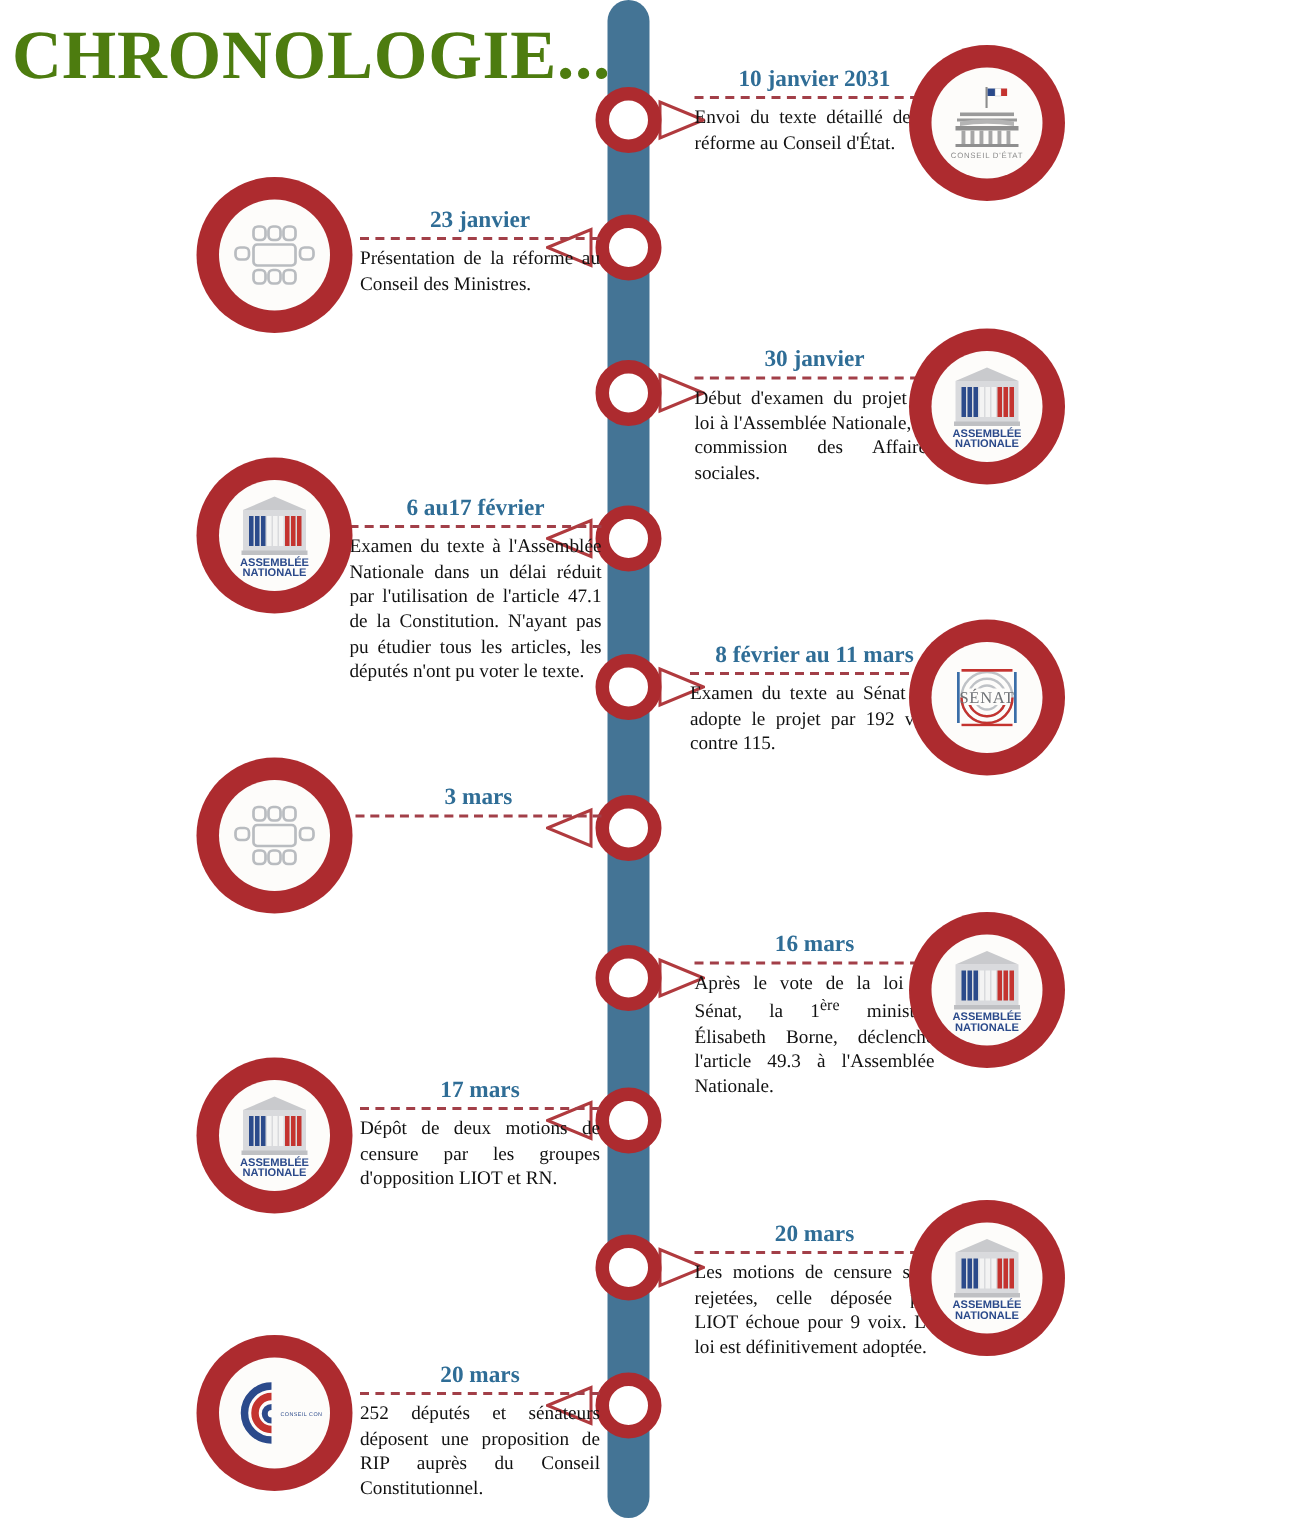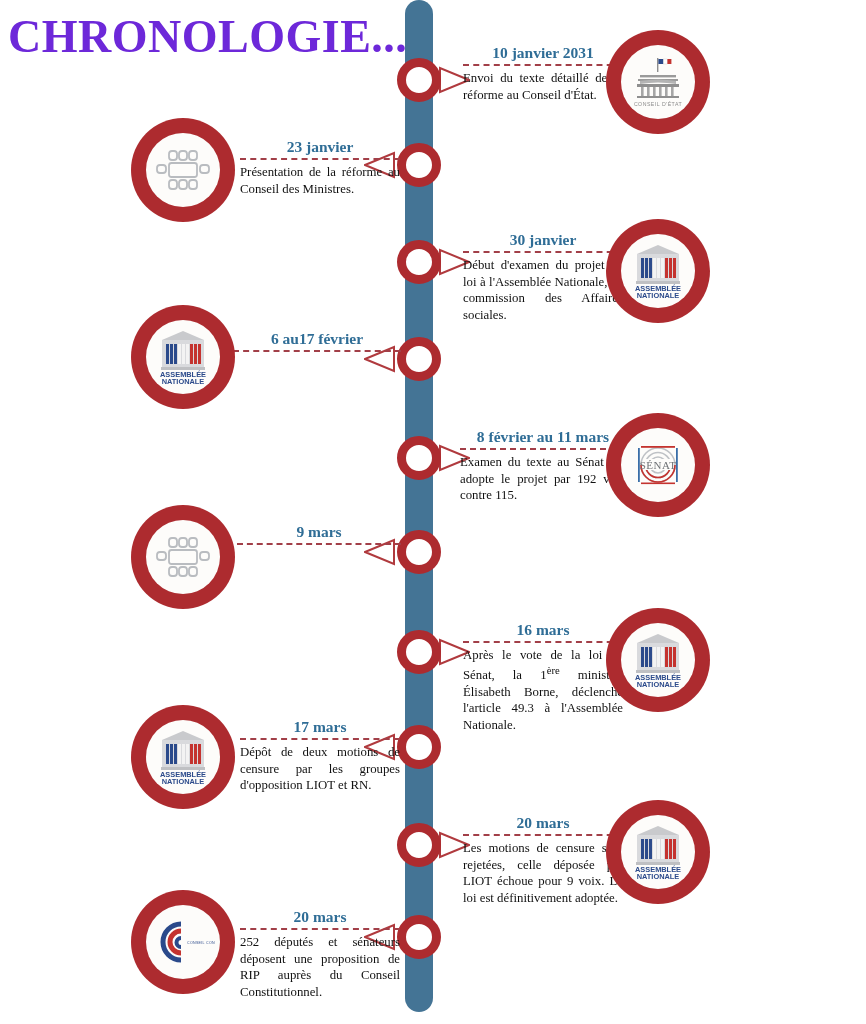--- a/index.html
+++ b/index.html
@@ -17,7 +17,7 @@
 
   
   .title{
-    position:absolute;color:#6d28d9;
+    position:absolute;color:#4d7c0f;
     font-family:"Liberation Serif", serif;
     font-weight:bold;letter-spacing:.5px;line-height:1;
   }

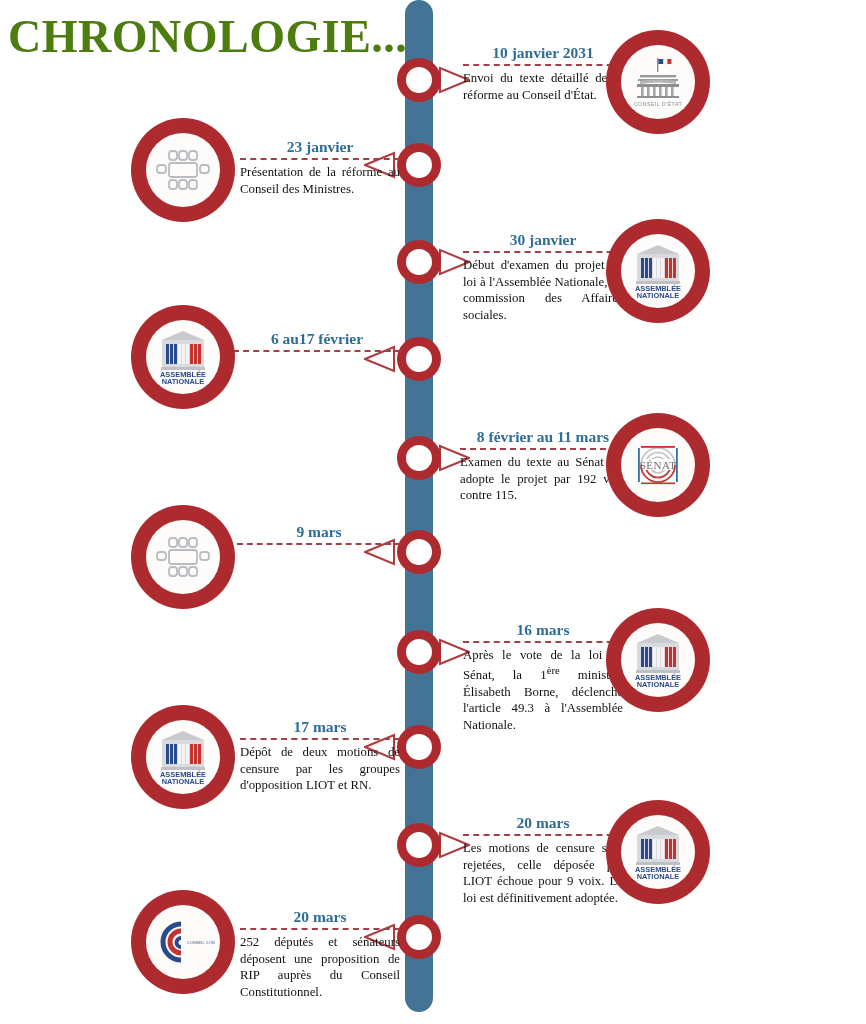--- a/index.html
+++ b/index.html
@@ -187,6 +187,7 @@
     <div class="ev-text" style="width:168px;">
       <div class="ev-date">6 au17 février</div>
       <div class="ev-rule"></div>
+      <div class="ev-body">Examen du texte à l'Assemblée Nationale dans un délai réduit par l'utilisation de l'article 47.1 de la Constitution. N'ayant pas pu étudier tous les articles, les députés n'ont pu voter le texte.</div>
     </div>
   </div>
   <div class="badge" style="left:131px;top:305px;">

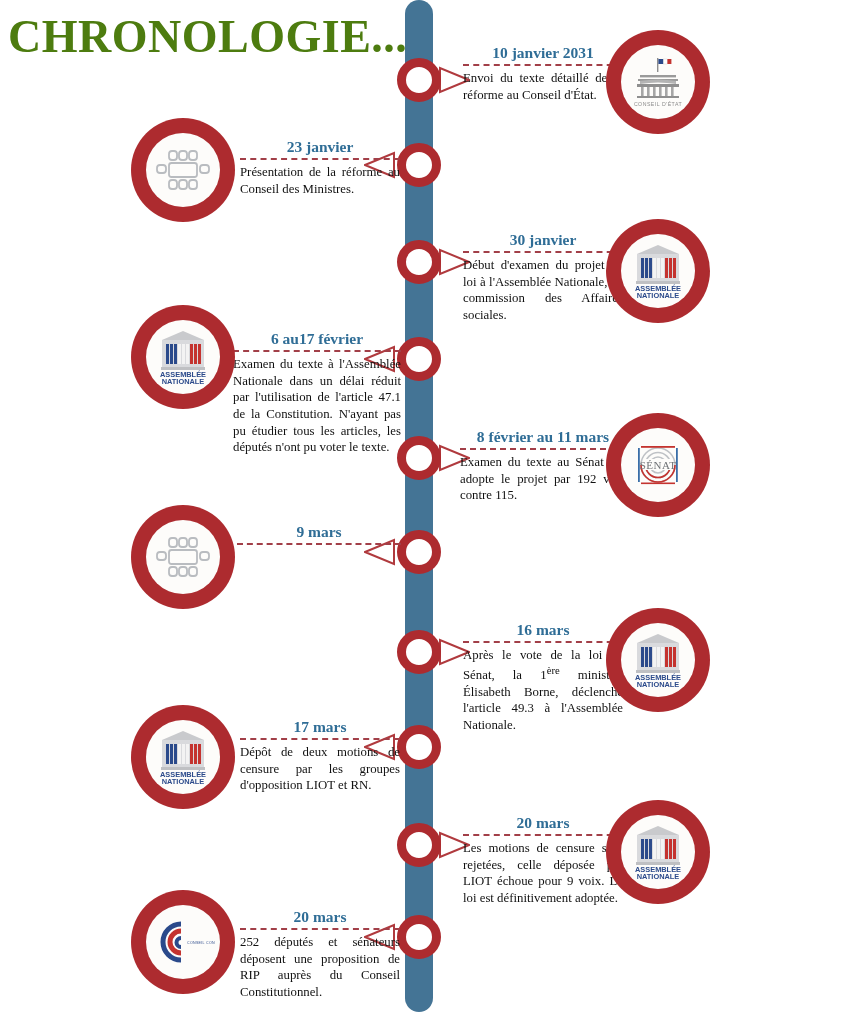--- a/index.html
+++ b/index.html
@@ -254,7 +254,7 @@
   </div>
   <div class="event" style="left:237px;top:523px;">
     <div class="ev-text" style="width:164px;">
-      <div class="ev-date">9 mars</div>
+      <div class="ev-date">3 mars</div>
       <div class="ev-rule"></div>
     </div>
   </div>

